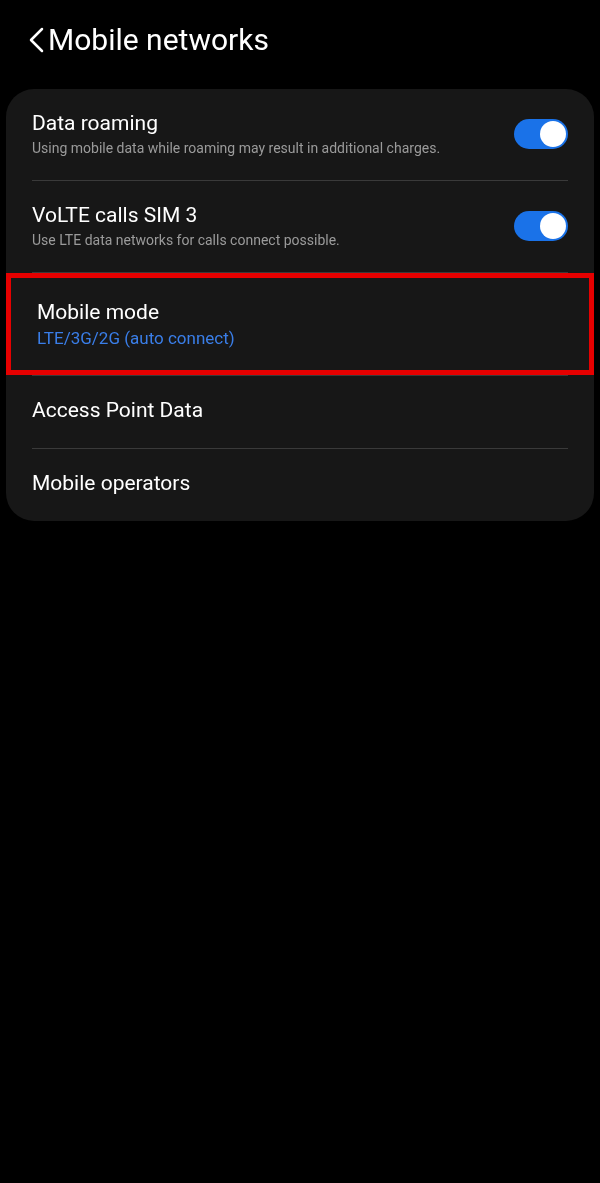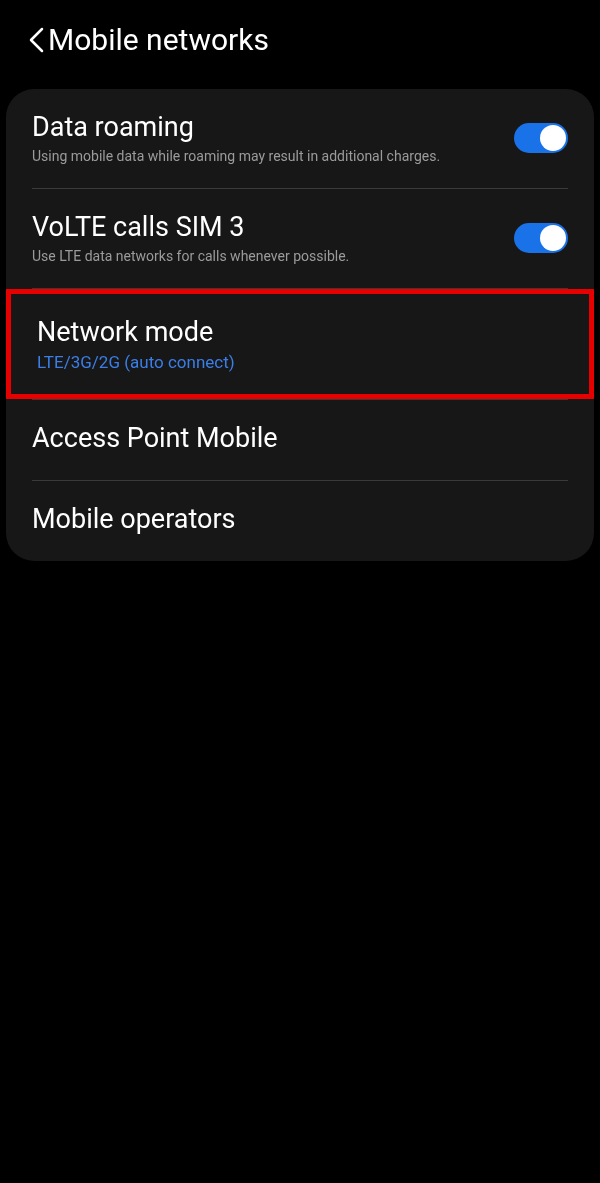--- a/index.html
+++ b/index.html
@@ -50,7 +50,7 @@
       padding-right: 16px;
     }
     .setting-title {
-      font-size: 27px;
+      font-size: 21px;
       font-weight: 400;
       color: #ffffff;
       margin-bottom: 4px;

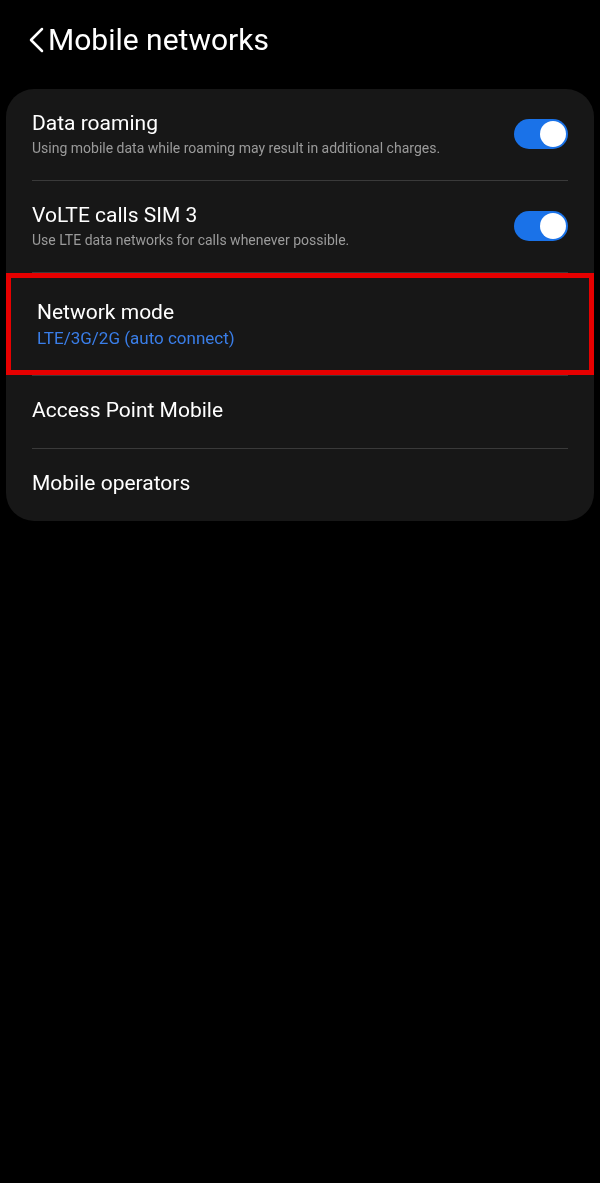--- a/index.html
+++ b/index.html
@@ -122,7 +122,7 @@
   <div class="setting-item">
     <div class="setting-content">
       <div class="setting-title">VoLTE calls SIM 3</div>
-      <div class="setting-description">Use LTE data networks for calls whenever possible.</div>
+      <div class="setting-description">Use LTE data networks for calls connect possible.</div>
     </div>
     <div class="toggle">
       <div class="toggle-knob"></div>

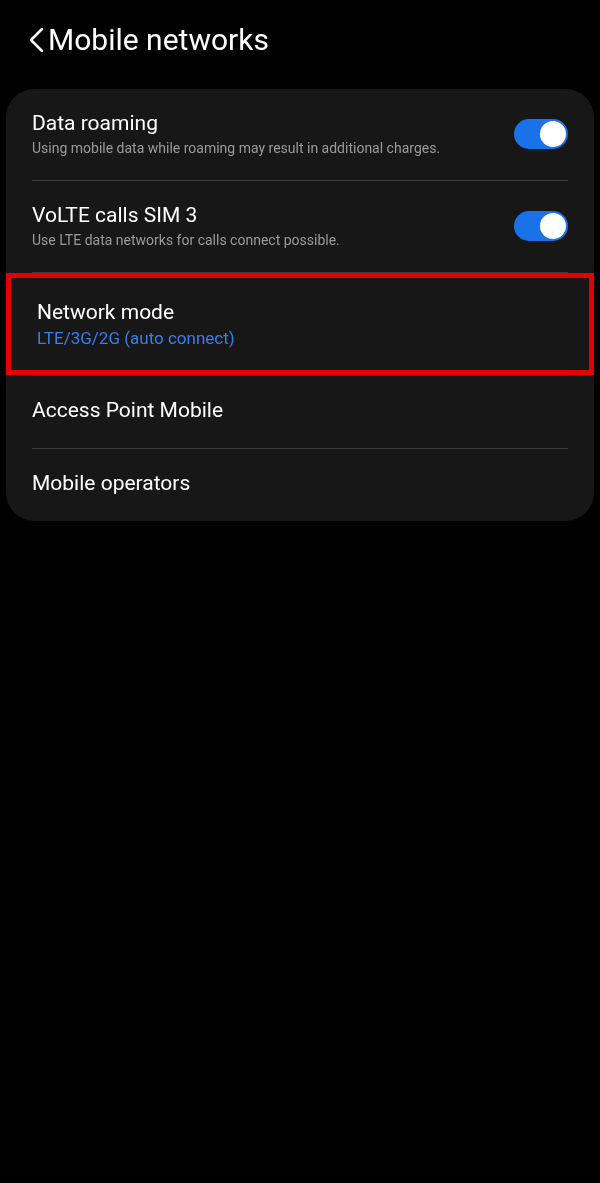--- a/index.html
+++ b/index.html
@@ -133,7 +133,7 @@
 
   <div class="setting-item highlighted">
     <div class="setting-content">
-      <div class="setting-title">Network mode</div>
+      <div class="setting-title">Mobile mode</div>
       <div class="setting-value">LTE/3G/2G (auto connect)</div>
     </div>
   </div>

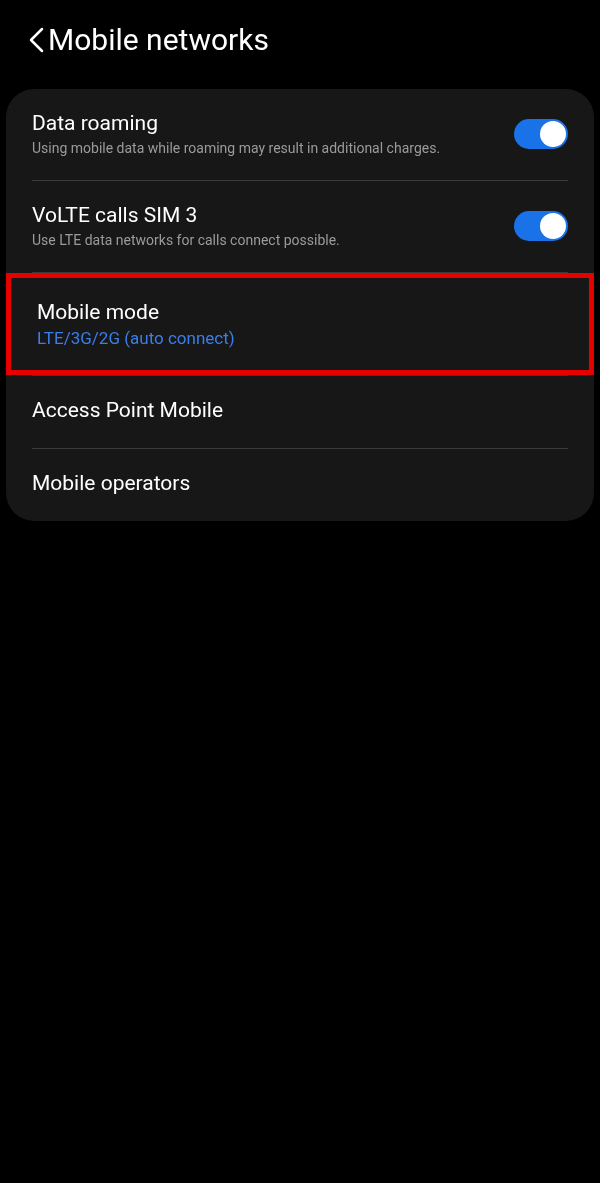--- a/index.html
+++ b/index.html
@@ -142,7 +142,7 @@
 
   <div class="setting-item">
     <div class="setting-content">
-      <div class="setting-title">Access Point Mobile</div>
+      <div class="setting-title">Access Point Data</div>
     </div>
   </div>
 

